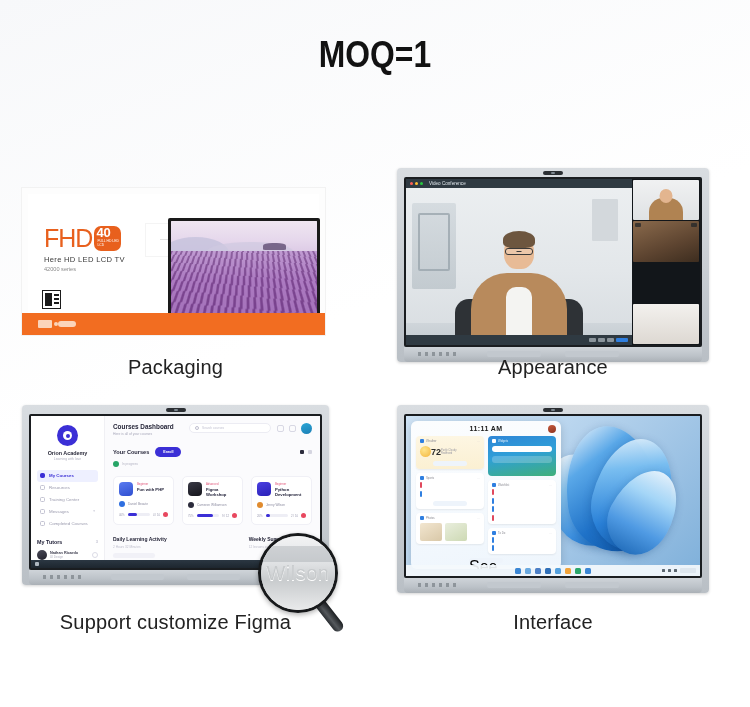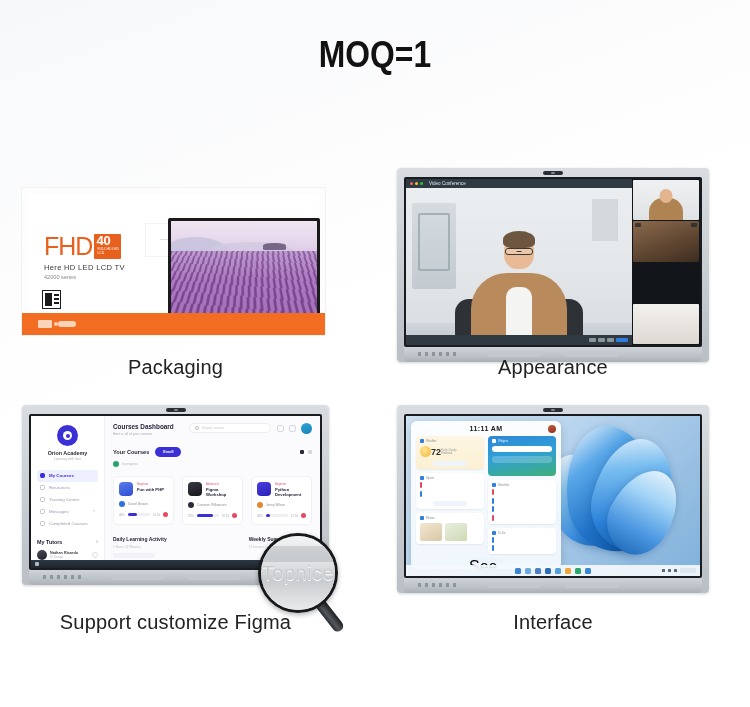--- a/index.html
+++ b/index.html
@@ -46,7 +46,7 @@
     overflow:hidden;
   }
   .box-inner{ position:absolute; inset:6px 6px 0 6px; background:#ffffff; }
-  .fhd-wrap{ position:absolute; left:16px; top:40px; width:120px; }
+  .fhd-wrap{ position:absolute; left:16px; top:32px; width:120px; }
   .fhd-row{ display:flex; align-items:flex-start; }
   .fhd-text{
     font-size:25px; font-weight:300; color:#e8601d; letter-spacing:-1px;

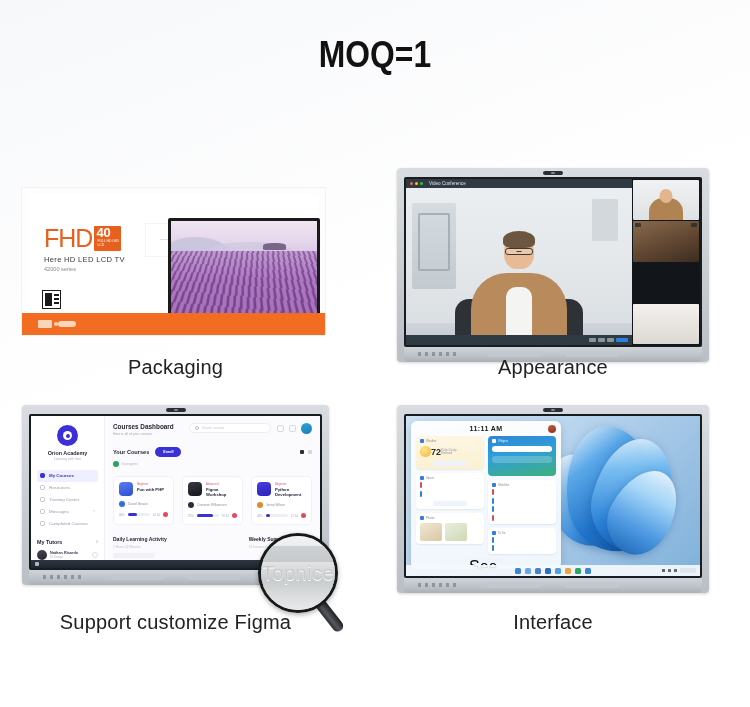--- a/index.html
+++ b/index.html
@@ -54,7 +54,7 @@
   }
   .fhd-badge{
     background:#e8601d; color:#fff; width:27px; height:25px;
-    margin-left:2px; position:relative; border-radius:1px;
+    margin-left:2px; position:relative; border-radius:7px;
   }
   .fhd-badge b{ position:absolute; left:2px; top:0px; font-size:13px; line-height:13px;}
   .fhd-badge i{ position:absolute; left:3px; top:13px; font-size:3.4px; line-height:4px; font-style:normal; width:22px;}

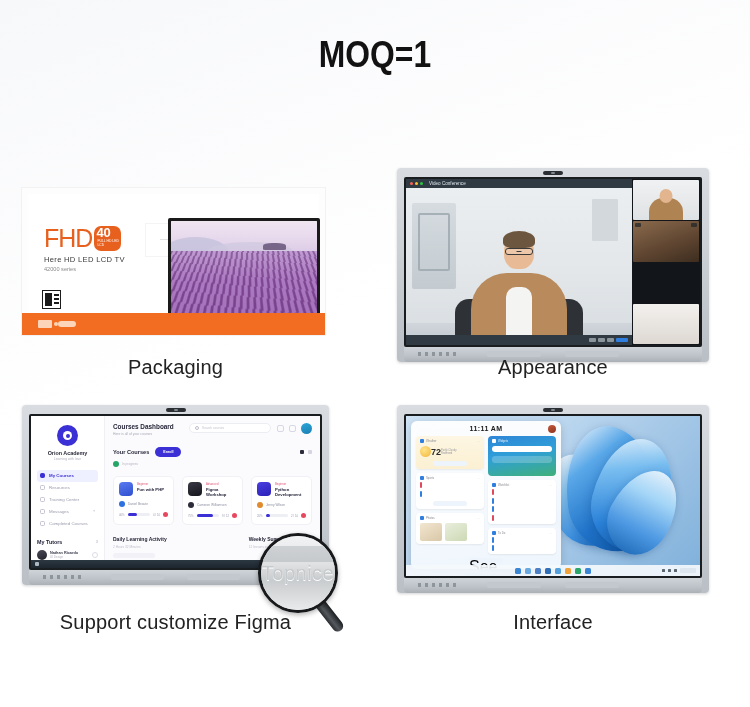--- a/index.html
+++ b/index.html
@@ -789,7 +789,7 @@
       <div class="mag-lens" style="left:0; top:0; width:80px; height:80px;">
         <div class="mag-topnice">
           <span class="strip"></span>
-          <span>Topnice</span>
+          <span>Wilson</span>
         </div>
       </div>
     </div>

